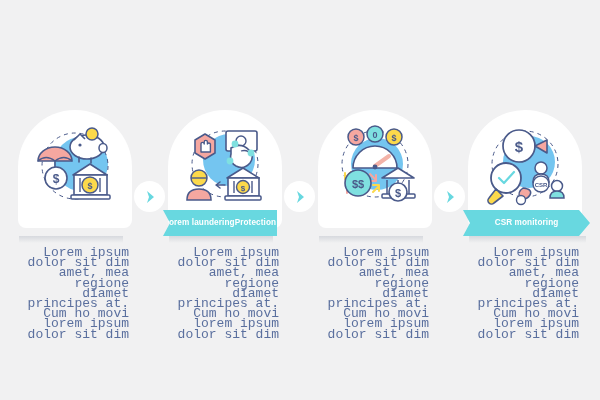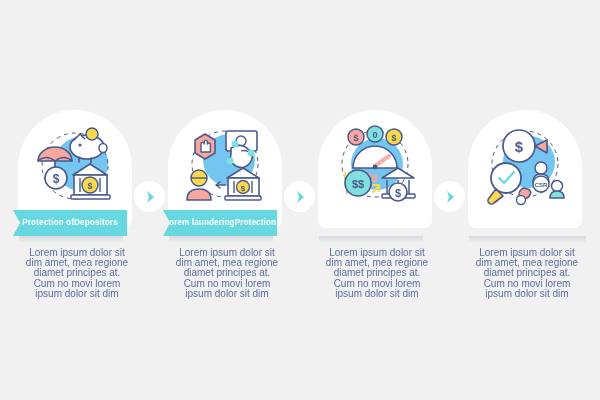--- a/index.html
+++ b/index.html
@@ -117,11 +117,6 @@
       </svg>
     </div>
     <div class="ribbon-shadow"></div>
-    <div class="ribbon">
-      <span>Protection of</span>
-        <br>
-      <span>Depositors</span>
-    </div>
     <div class="desc">Lorem ipsum dolor sit dim amet, mea regione diamet principes at. Cum no movi lorem ipsum dolor sit dim</div>
   </div>
 

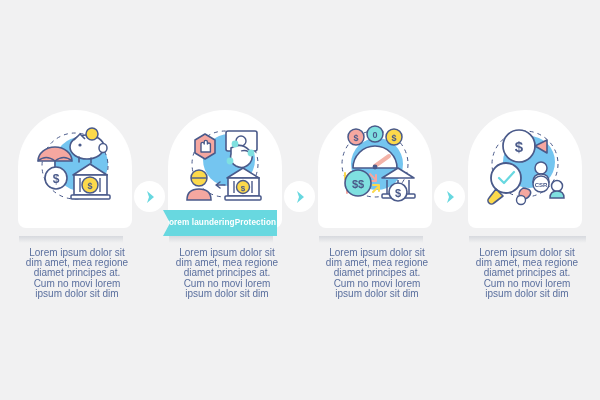--- a/index.html
+++ b/index.html
@@ -245,6 +245,9 @@
       </svg>
     </div>
     <div class="ribbon-shadow" style="width:117px"></div>
+    <div class="ribbon last">
+      <span>CSR monitoring</span>
+    </div>
     <div class="desc">Lorem ipsum dolor sit dim amet, mea regione diamet principes at. Cum no movi lorem ipsum dolor sit dim</div>
   </div>
 

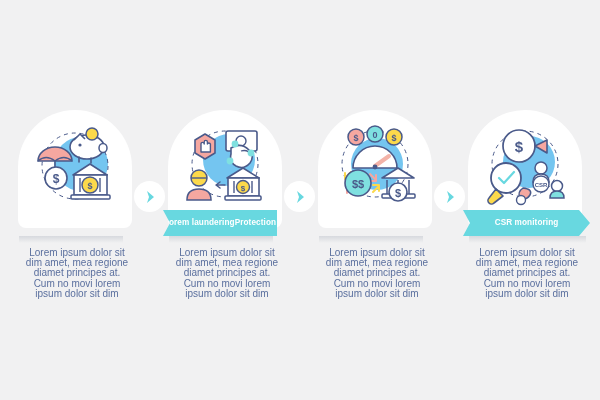--- a/index.html
+++ b/index.html
@@ -64,9 +64,10 @@
     left:25px; top:248px;
     width:104px;
     color:#5a6f9e;
-    font-size:10px;
+    font-size:13px;
     line-height:10.2px;
-    text-align:center;
+    text-align:right;
+    font-family:Liberation Mono, monospace;
   }
 
   

